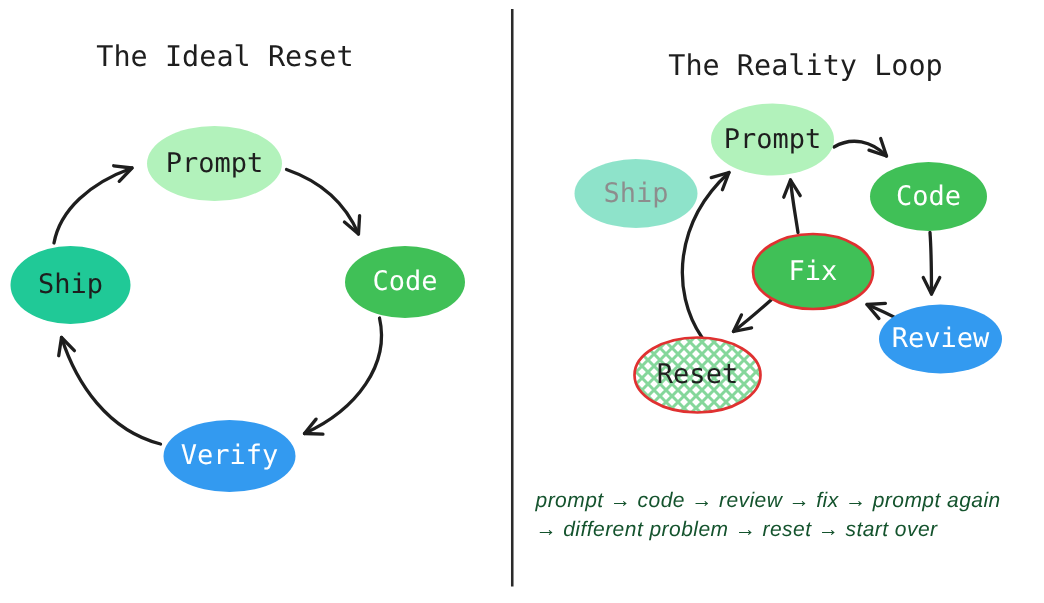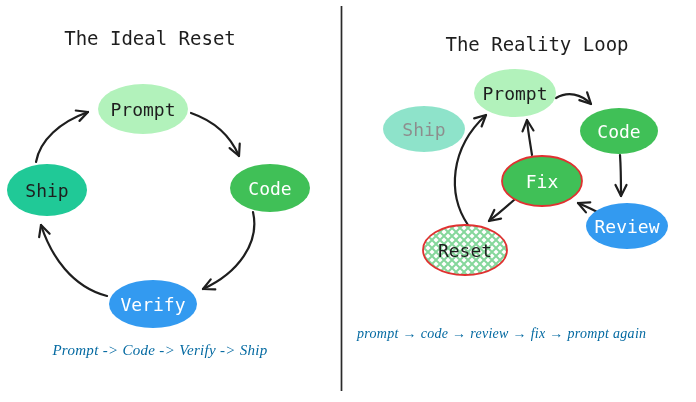--- a/index.html
+++ b/index.html
@@ -8,8 +8,8 @@
   .abs{position:absolute;}
   svg{position:absolute;inset:0;}
   .panel-title{font-size:19px;font-weight:500;white-space:nowrap;transform:translateX(-50%);}
-  .caption{font-family:Liberation Serif, serif;font-style:italic;font-weight:500;
-           color:#0369a1;white-space:nowrap;letter-spacing:0.3px;}
+  .caption{font-family:Liberation Sans, sans-serif;font-style:italic;font-weight:500;
+           color:#14532d;white-space:nowrap;letter-spacing:0.3px;}
   .caption-left{font-size:15px;transform:translateX(-50%);}
   .caption-right{font-size:14px;line-height:19px;}
   text.node-label{font-family:"DejaVu Sans Mono", monospace;font-size:18px;font-weight:500;}

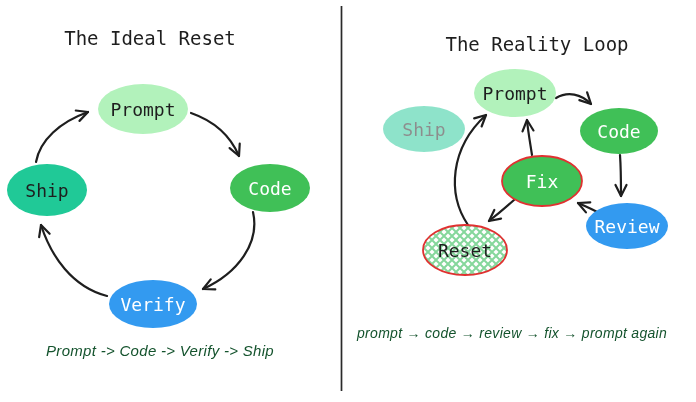--- a/index.html
+++ b/index.html
@@ -97,7 +97,6 @@
   <div class="abs panel-title" style="left:150px;top:27px;">The Ideal Reset</div>
   <div class="abs panel-title" style="left:497px;top:33px;margin-left:40px;">The Reality Loop</div>
 
-  <div class="abs caption caption-left" style="left:160px;top:342px;">Prompt -&gt; Code -&gt; Verify -&gt; Ship</div>
 
   <div class="abs caption caption-right" style="left:357px;top:324px;">
     <div>prompt → code → review → fix → prompt again</div>

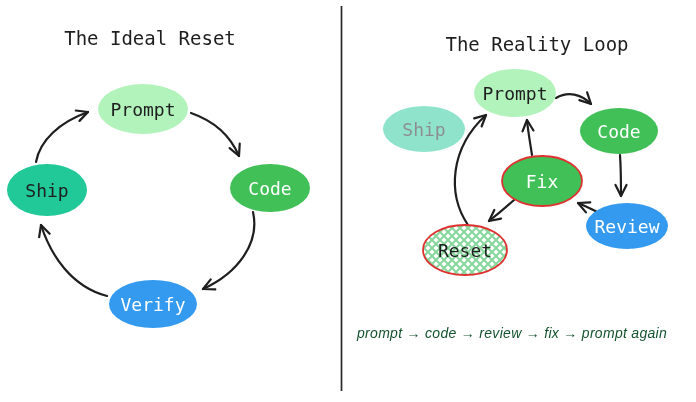--- a/index.html
+++ b/index.html
@@ -100,6 +100,7 @@
 
   <div class="abs caption caption-right" style="left:357px;top:324px;">
     <div>prompt → code → review → fix → prompt again</div>
+    <div>→ different problem → reset → start over</div>
   </div>
 
 </div>

